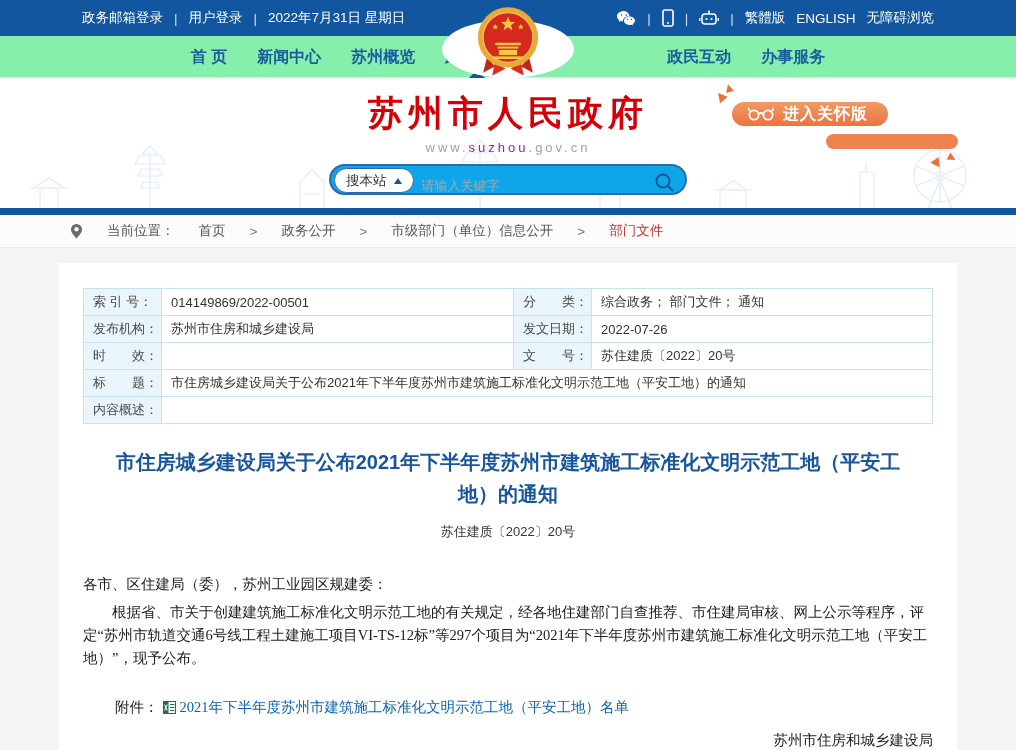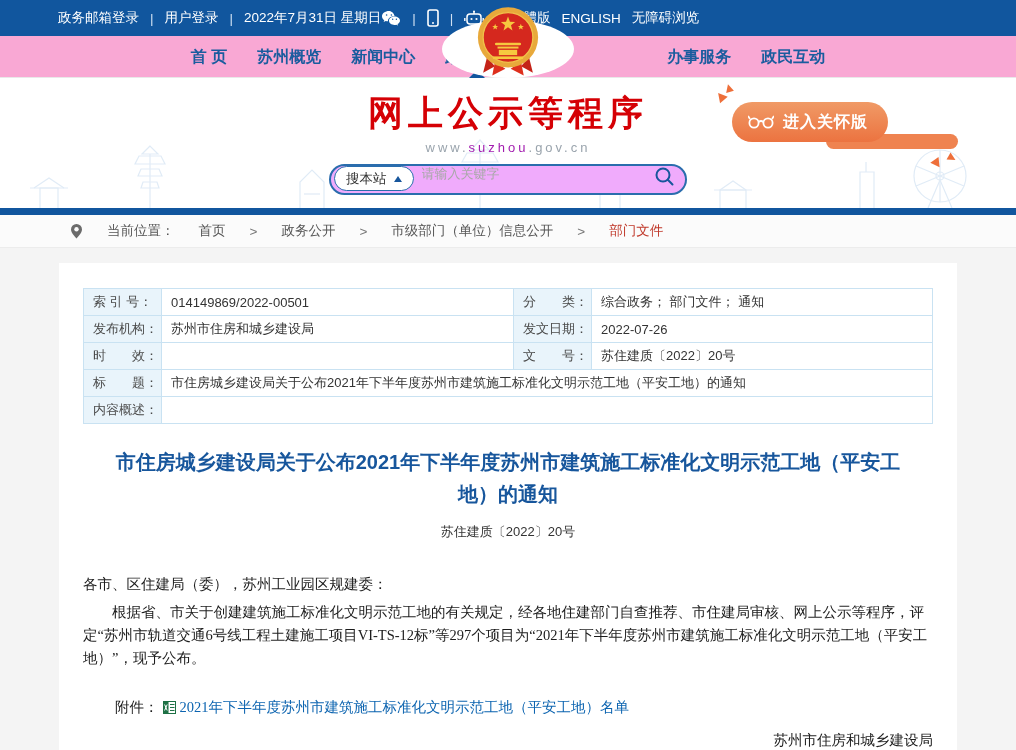--- a/index.html
+++ b/index.html
@@ -12,8 +12,8 @@
   
   .topbar {
     height:36px; background:#11569e; color:#fff;
-    display:flex; align-items:center; 
-    padding:0 58px; font-size:13.5px; position:relative; z-index:3;
+    display:flex; align-items:center; justify-content:space-between;
+    padding:0 82px; font-size:13.5px; position:relative; z-index:3;
   }
   .tb-group { display:flex; align-items:center; gap:11px; }
   .tb-link { cursor:pointer; white-space:nowrap; }

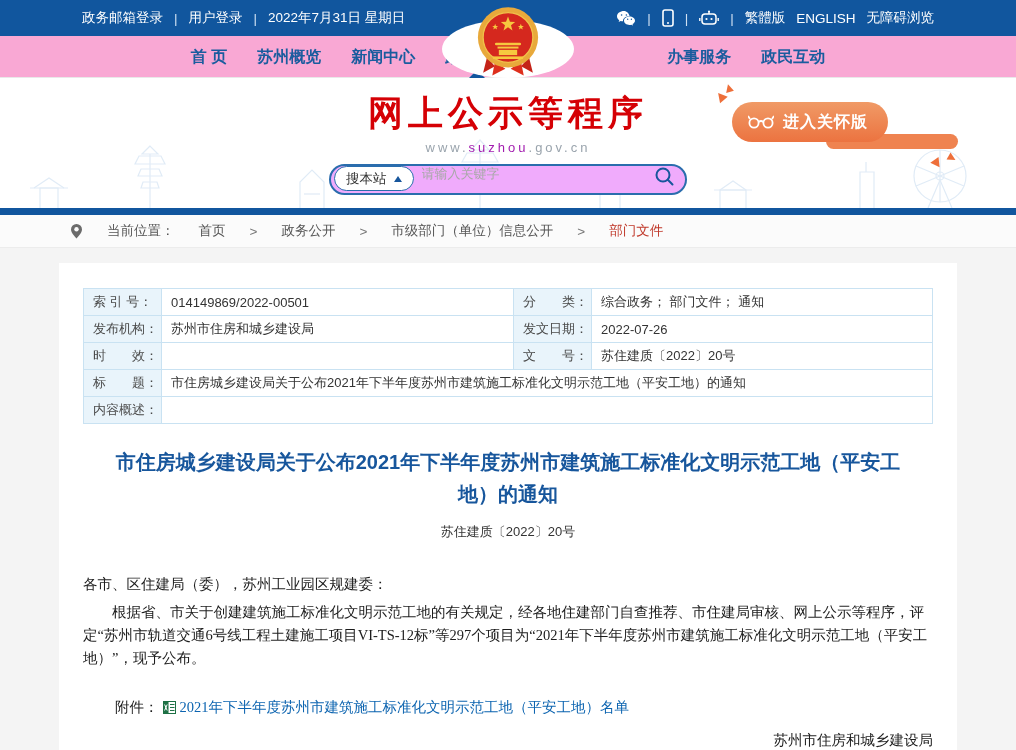--- a/index.html
+++ b/index.html
@@ -23,7 +23,7 @@
 
   
   .navbar {
-    height:42px; background:#f9a8d4; display:flex; align-items:center;
+    height:42px; background:#86efac; display:flex; align-items:center;
     justify-content:center; font-size:16px; font-weight:bold; color:#1a5c9e;
     border-bottom:1px solid #e9e9e9; position:relative; z-index:2;
   }

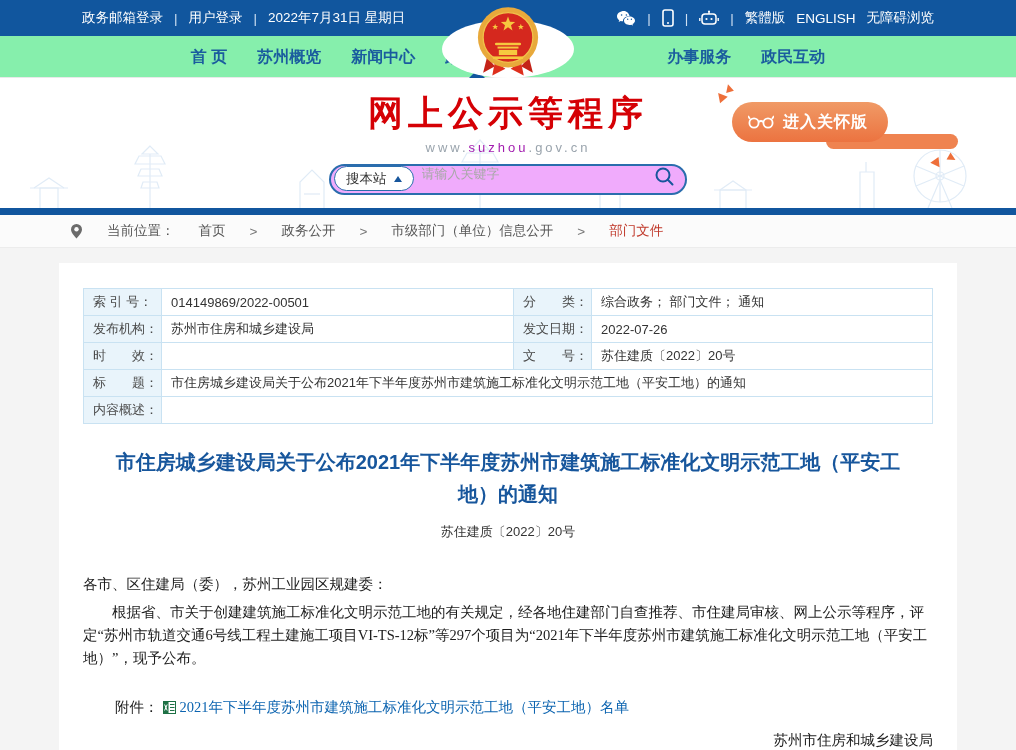--- a/index.html
+++ b/index.html
@@ -155,8 +155,8 @@
 
 <div class="navbar">
   <span class="nav-item">首 页</span>
+  <span class="nav-item">新闻中心</span>
   <span class="nav-item">苏州概览</span>
-  <span class="nav-item">新闻中心</span>
   <span class="nav-item active">政务公开</span>
   <span class="nav-spacer"></span>
   <span class="nav-item">办事服务</span>

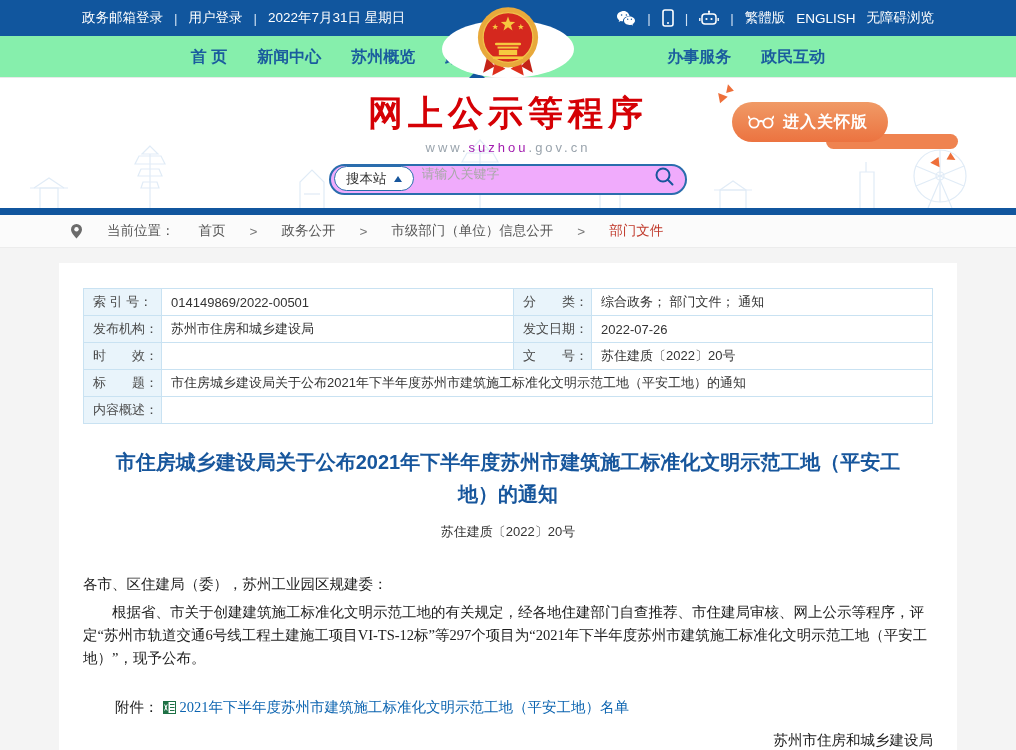--- a/index.html
+++ b/index.html
@@ -159,8 +159,8 @@
   <span class="nav-item">苏州概览</span>
   <span class="nav-item active">政务公开</span>
   <span class="nav-spacer"></span>
+  <span class="nav-item">政民互动</span>
   <span class="nav-item">办事服务</span>
-  <span class="nav-item">政民互动</span>
 </div>
 
 <div class="emblem-area">

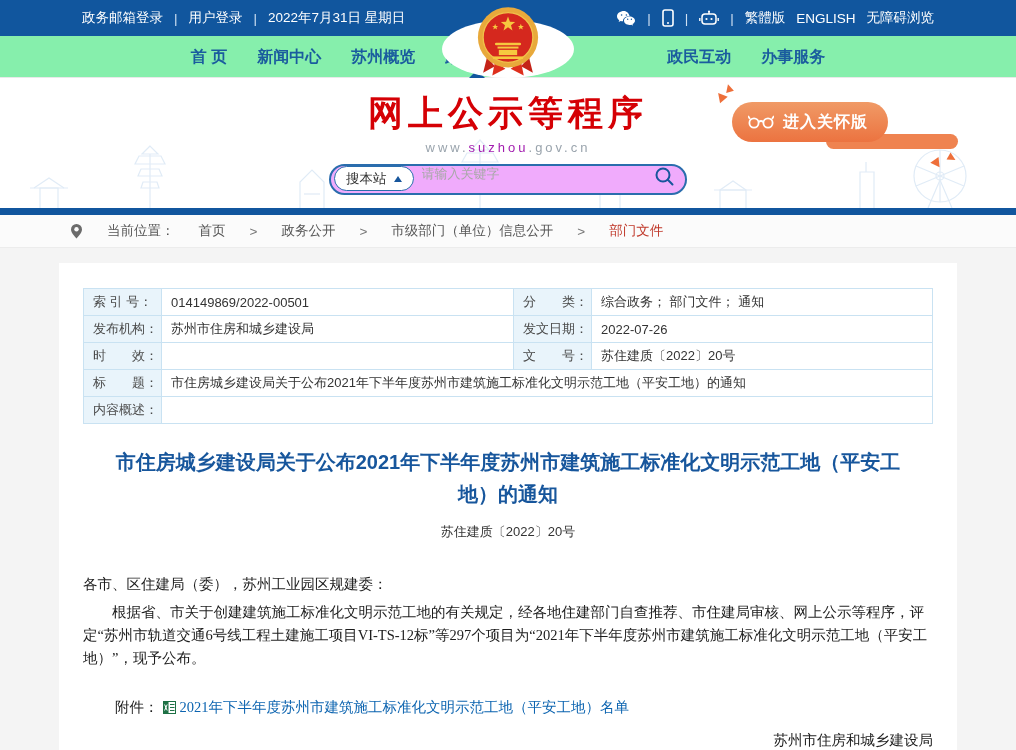--- a/index.html
+++ b/index.html
@@ -215,7 +215,7 @@
       <path d="M866 48 v-10"></path>
   </svg>
 
-  <div class="site-name">网上公示等程序</div>
+  <div class="site-name">苏州市人民政府</div>
   <div class="site-url"><span>www.</span><span class="hl">suzhou</span><span>.gov.cn</span></div>
 
   <div class="search-row">

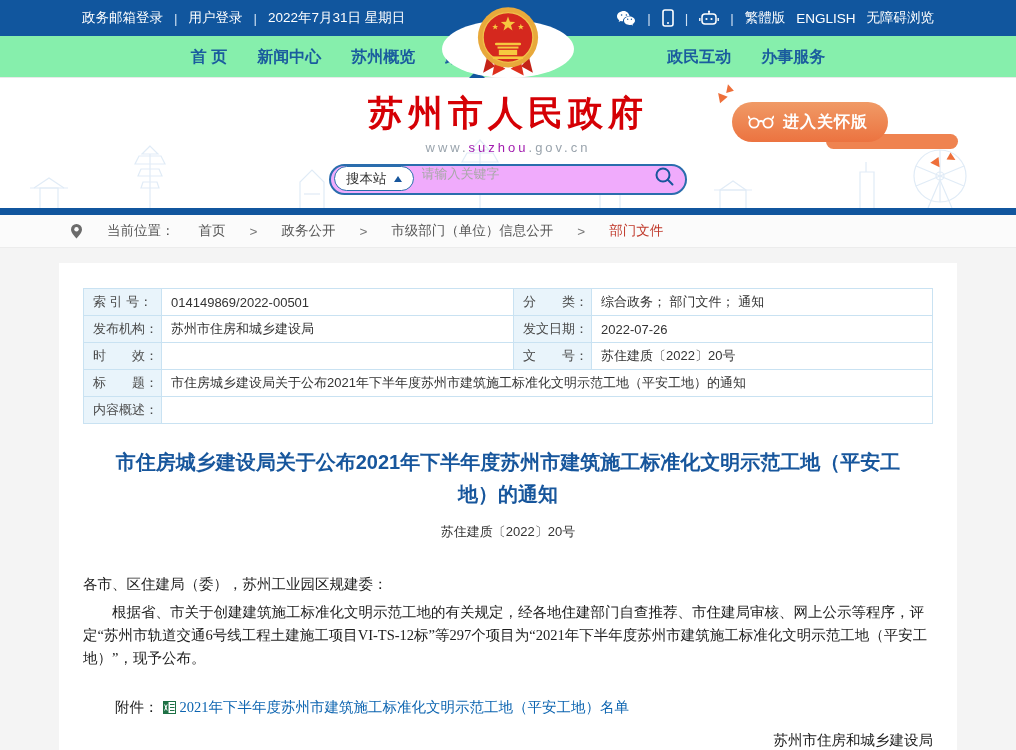--- a/index.html
+++ b/index.html
@@ -65,7 +65,7 @@
   .care-wrap { position:absolute; top:18px; right:56px; width:228px; height:64px; z-index:2; }
   .care-tail { position:absolute; right:2px; top:38px; width:132px; height:15px; border-radius:8px; background:#ef8350; }
   .care-btn {
-    position:absolute; left:0; top:6px; height:40px; border-radius:21px;
+    position:absolute; left:0; top:6px; height:24px; border-radius:21px;
     background:linear-gradient(180deg,#f09a66,#ec7340); color:#fff; font-weight:bold;
     font-size:16px; letter-spacing:1px; display:flex; align-items:center; gap:9px;
     padding:0 20px 0 16px; cursor:pointer; border:none;

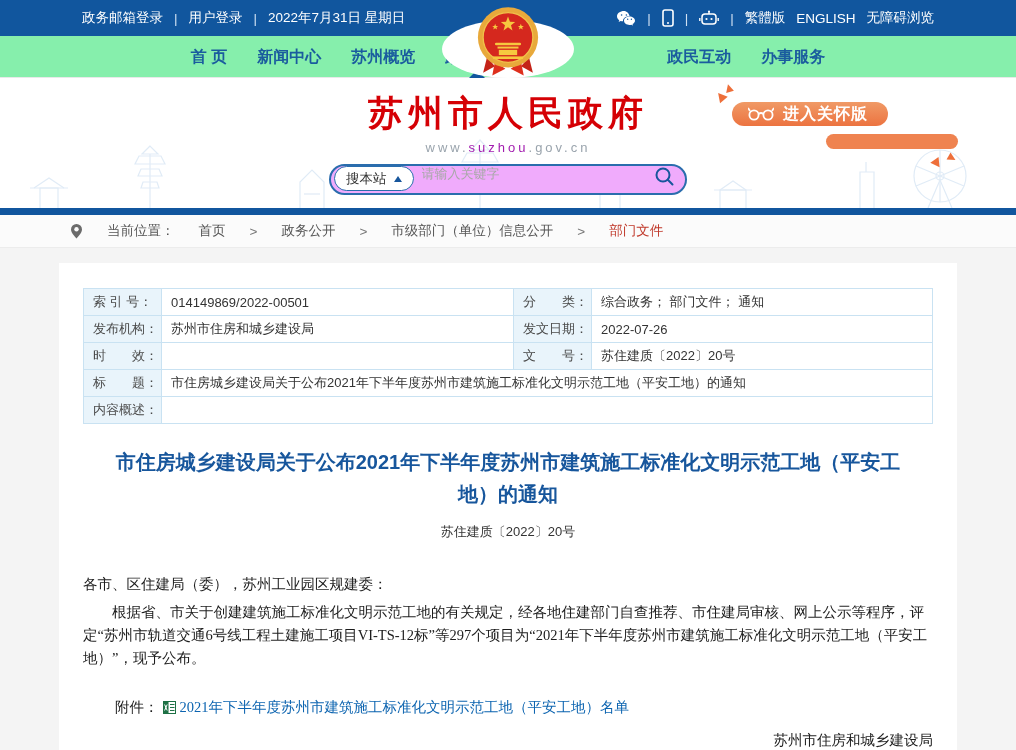--- a/index.html
+++ b/index.html
@@ -49,7 +49,7 @@
   .search-row { margin-top:9px; display:flex; justify-content:center; position:relative; }
   .search-box {
     width:358px; height:31px; border:2px solid #2a6dad; border-radius:17px;
-    display:flex; align-items:flex-start; background:#f0abfc; padding:0 10px 9px 3px;
+    display:flex; align-items:flex-end; background:#0ea5e9; padding:0 10px 0 3px;
   }
   .scope-pill {
     height:25px; border:1px solid #2a6dad; border-radius:14px; display:flex;

